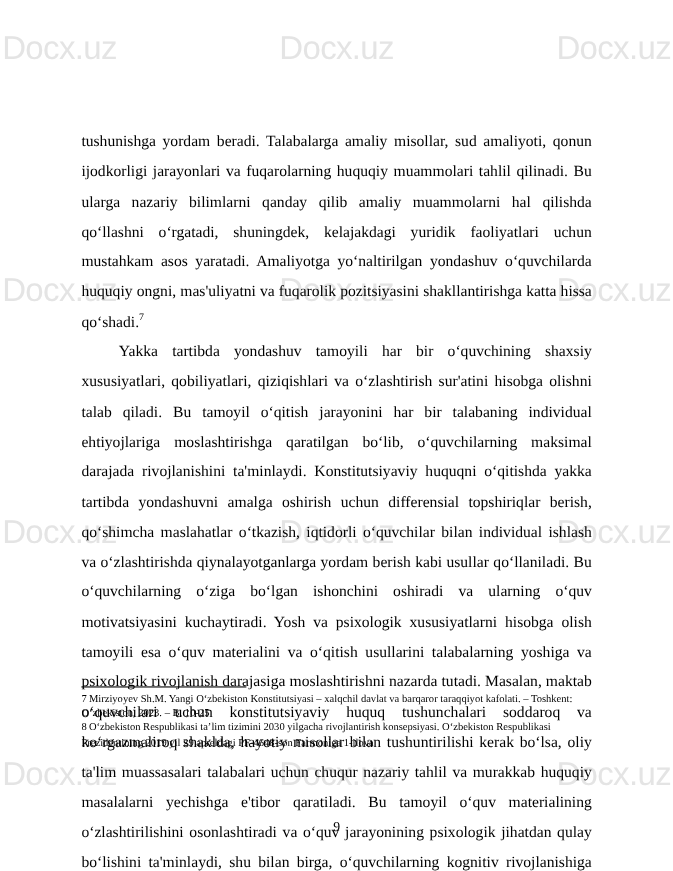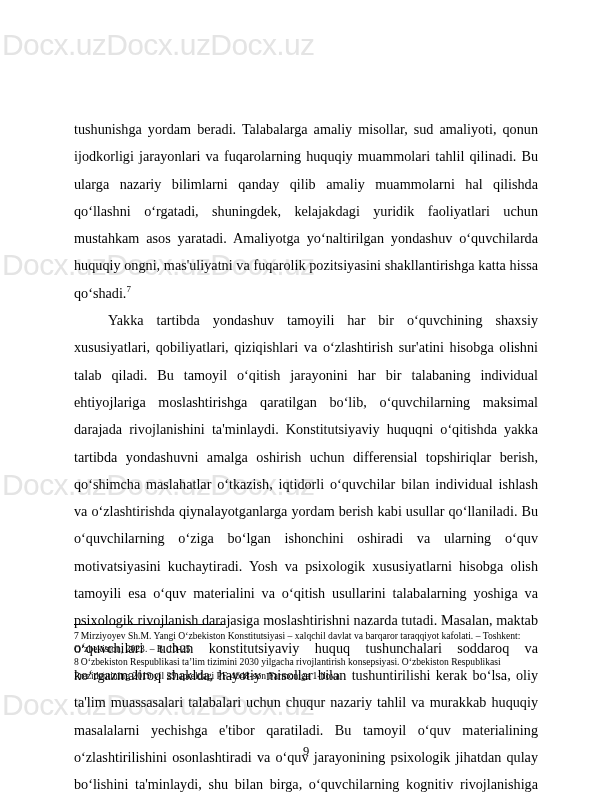--- a/index.html
+++ b/index.html
@@ -33,6 +33,7 @@
     left: 0;
     width: 612px;
     display: flex;
+    justify-content: space-between;
     padding: 0 2px;
     box-sizing: border-box;
   }

